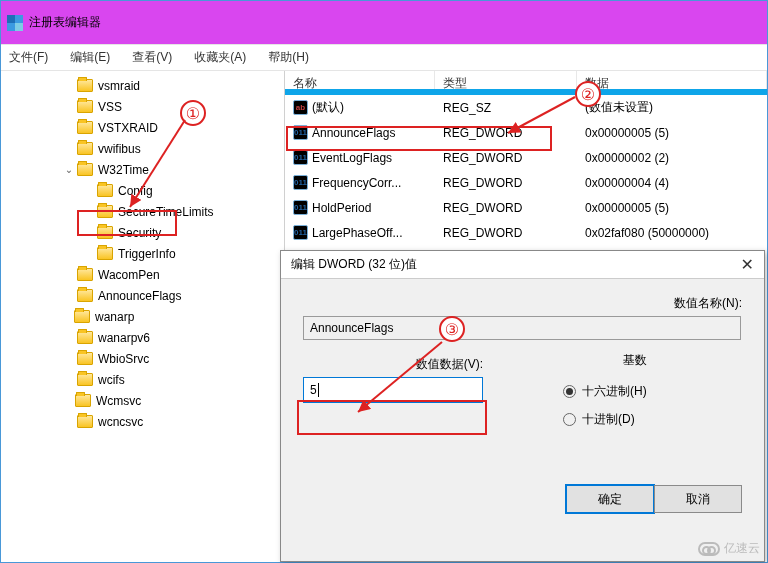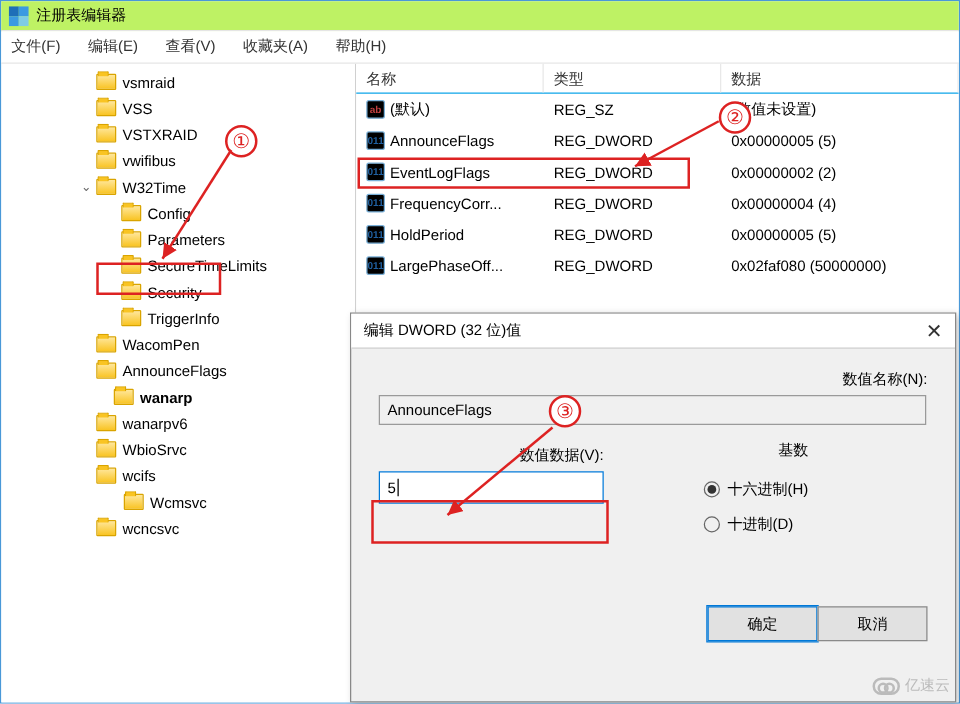--- a/index.html
+++ b/index.html
@@ -7,7 +7,7 @@
 
 .window { display: flex; flex-direction: column; height: 100%; border: 1px solid #4998d8; }
 
-.titlebar { height: 24px; background: #bef264; display: flex; align-items: center; padding: 0 6px; border-bottom: 1px solid #e5e5e5; }
+.titlebar { height: 44px; background: #d946ef; display: flex; align-items: center; padding: 0 6px; border-bottom: 1px solid #e5e5e5; }
 .titlebar .icon { width: 16px; height: 16px; margin-right: 6px; }
 .reg-icon rect { fill: #3b9ae1; }
 .reg-icon .q1 { fill: #1e6fb8; }

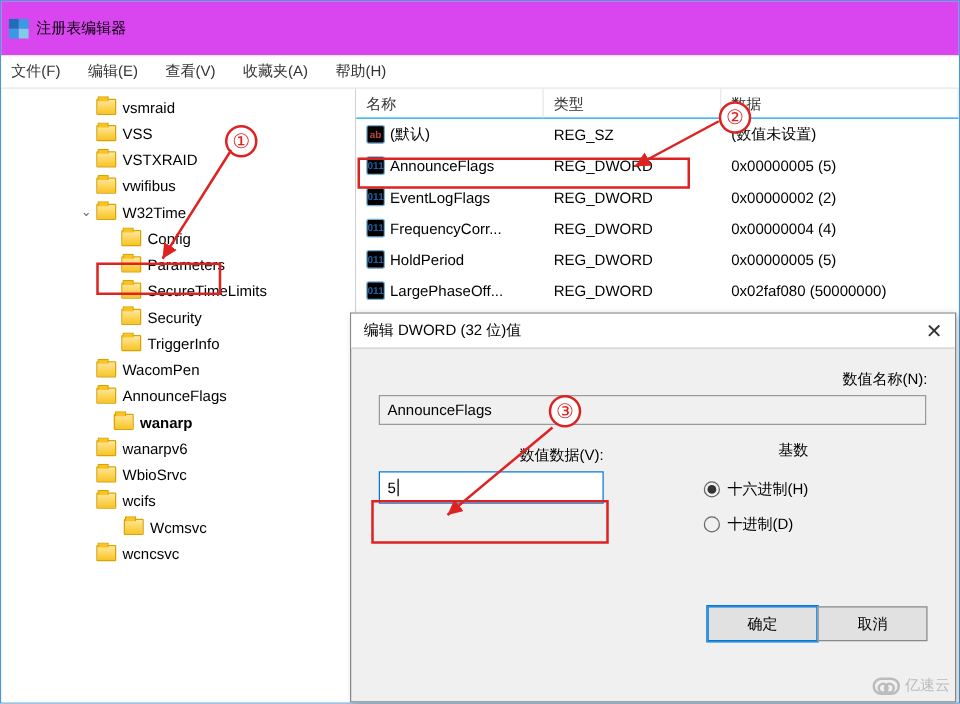--- a/index.html
+++ b/index.html
@@ -26,7 +26,7 @@
 .tree-label { color: #000; }
 
 .list-pane { flex: 1; display: flex; flex-direction: column; background: #fff; }
-.list-header { display: flex; height: 24px; background: #fff; border-bottom: 1px solid #0ea5e9; }
+.list-header { display: flex; height: 24px; background: #fff; border-bottom: 6px solid #0ea5e9; }
 .list-header > div { padding: 4px 8px; border-right: 1px solid #e8e8e8; color: #333; }
 .col-name { width: 150px; }
 .col-type { width: 142px; }

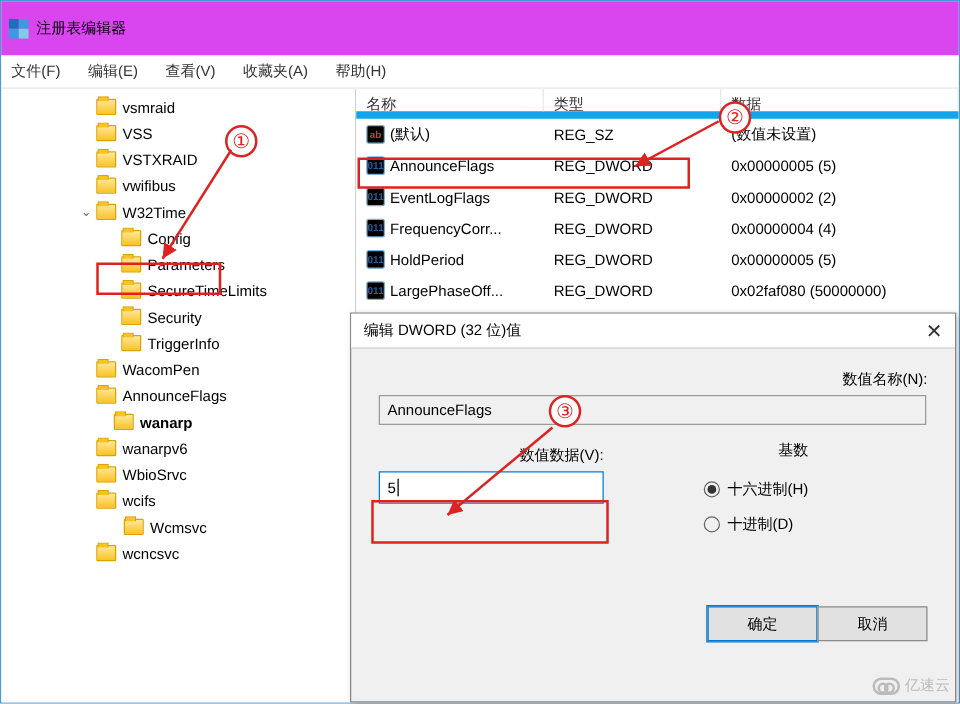--- a/index.html
+++ b/index.html
@@ -127,11 +127,6 @@
         <div class="tree-item" style="padding-left: 82px;">
           <span class="tree-expander"></span>
           <span class="folder-icon"></span>
-          <span class="tree-label">Parameters</span>
-        </div>
-        <div class="tree-item" style="padding-left: 82px;">
-          <span class="tree-expander"></span>
-          <span class="folder-icon"></span>
           <span class="tree-label">SecureTimeLimits</span>
         </div>
         <div class="tree-item" style="padding-left: 82px;">

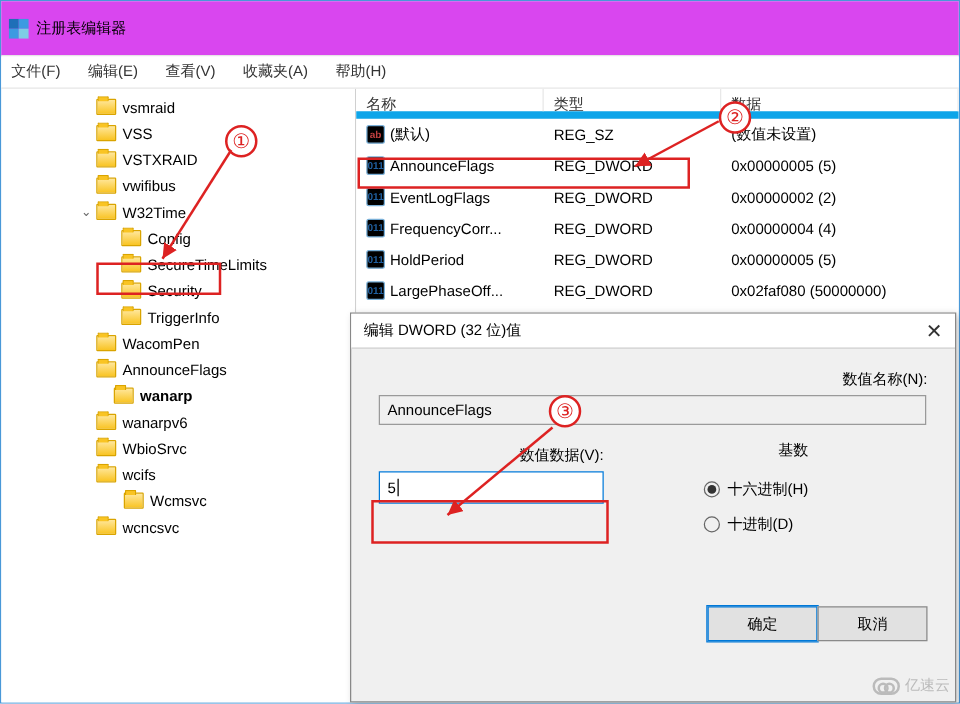--- a/index.html
+++ b/index.html
@@ -149,7 +149,7 @@
           <span class="folder-icon"></span>
           <span class="tree-label">AnnounceFlags</span>
         </div>
-        <div class="tree-item" style="padding-left: 76px; font-weight: bold;">
+        <div class="tree-item" style="padding-left: 59px;">
           <span class="tree-expander"></span>
           <span class="folder-icon"></span>
           <span class="tree-label">wanarp</span>

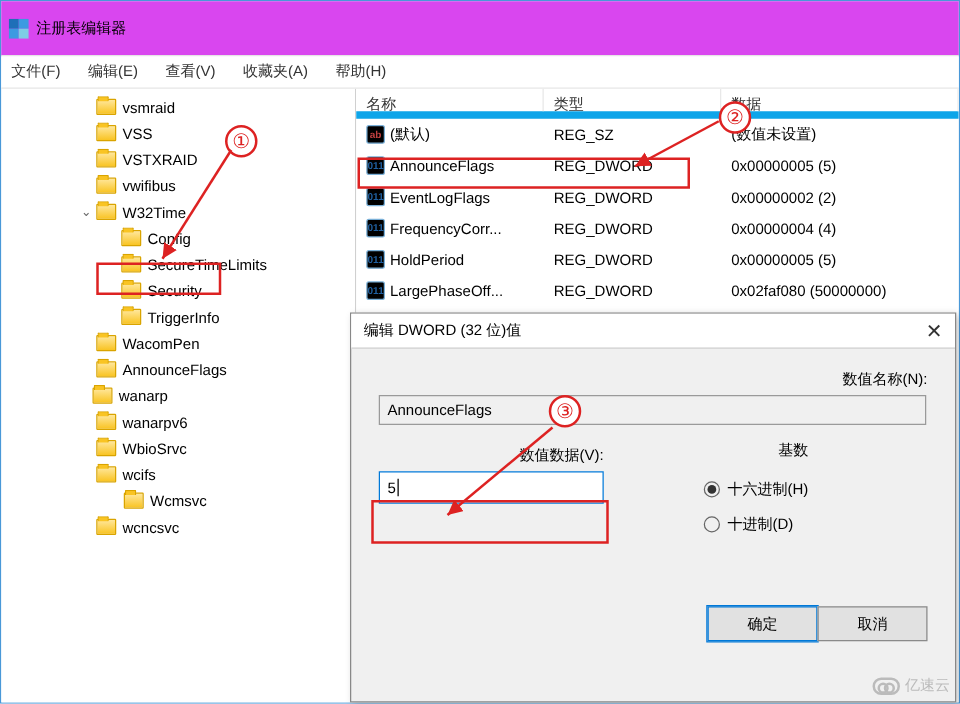--- a/index.html
+++ b/index.html
@@ -169,7 +169,7 @@
           <span class="folder-icon"></span>
           <span class="tree-label">wcifs</span>
         </div>
-        <div class="tree-item" style="padding-left: 84px;">
+        <div class="tree-item" style="padding-left: 60px;">
           <span class="tree-expander"></span>
           <span class="folder-icon"></span>
           <span class="tree-label">Wcmsvc</span>

